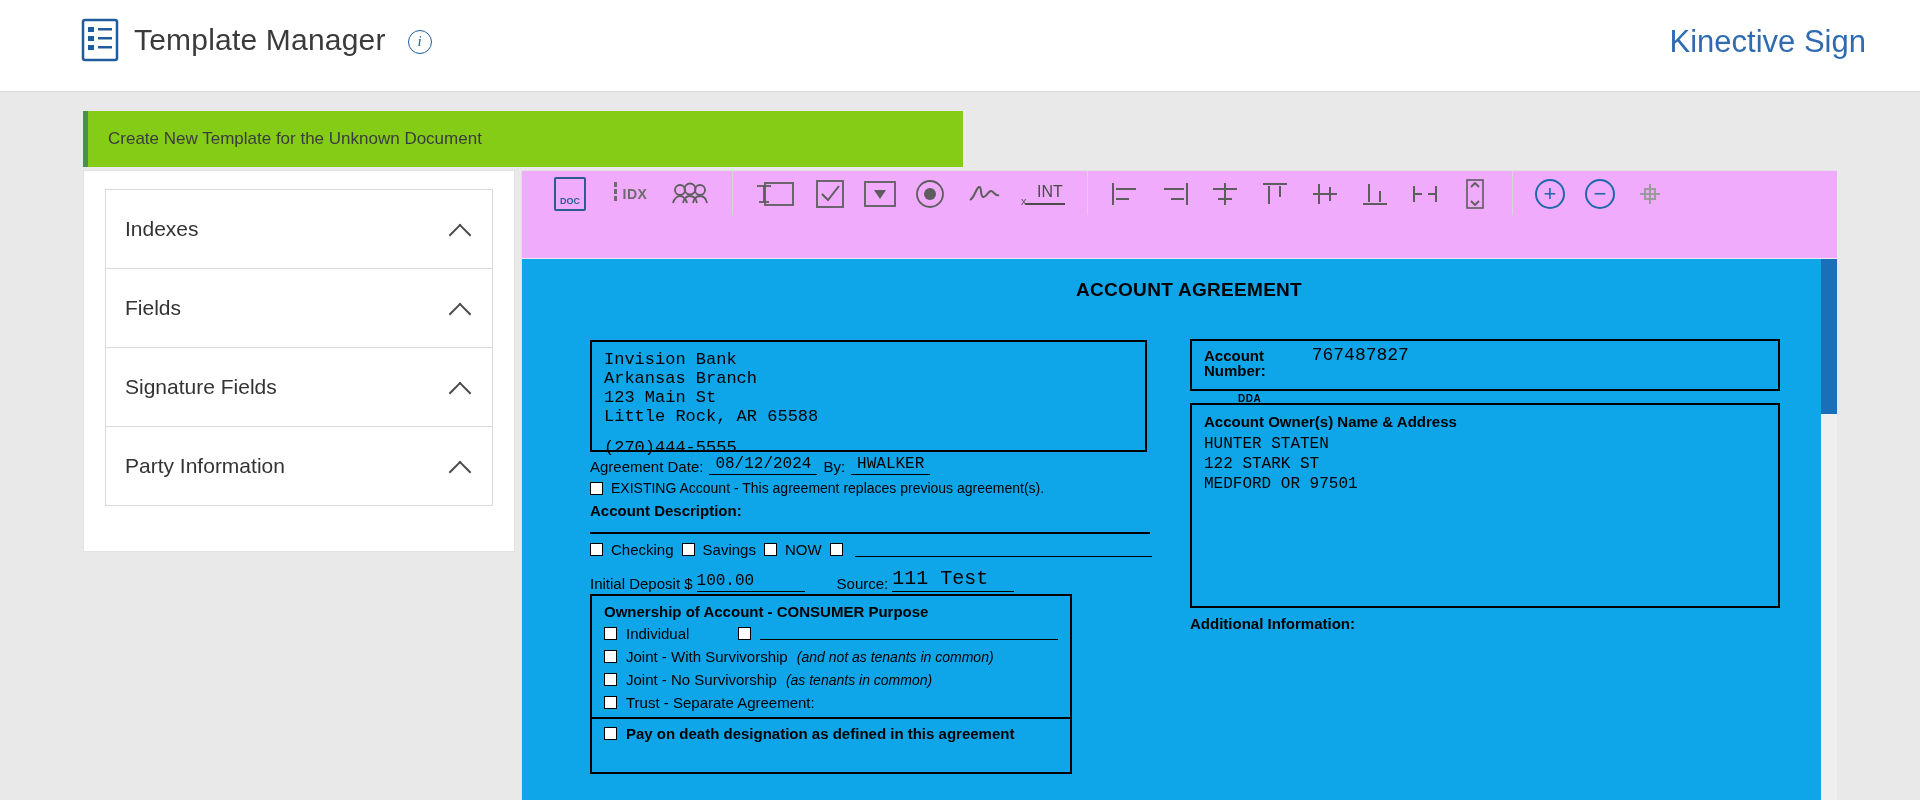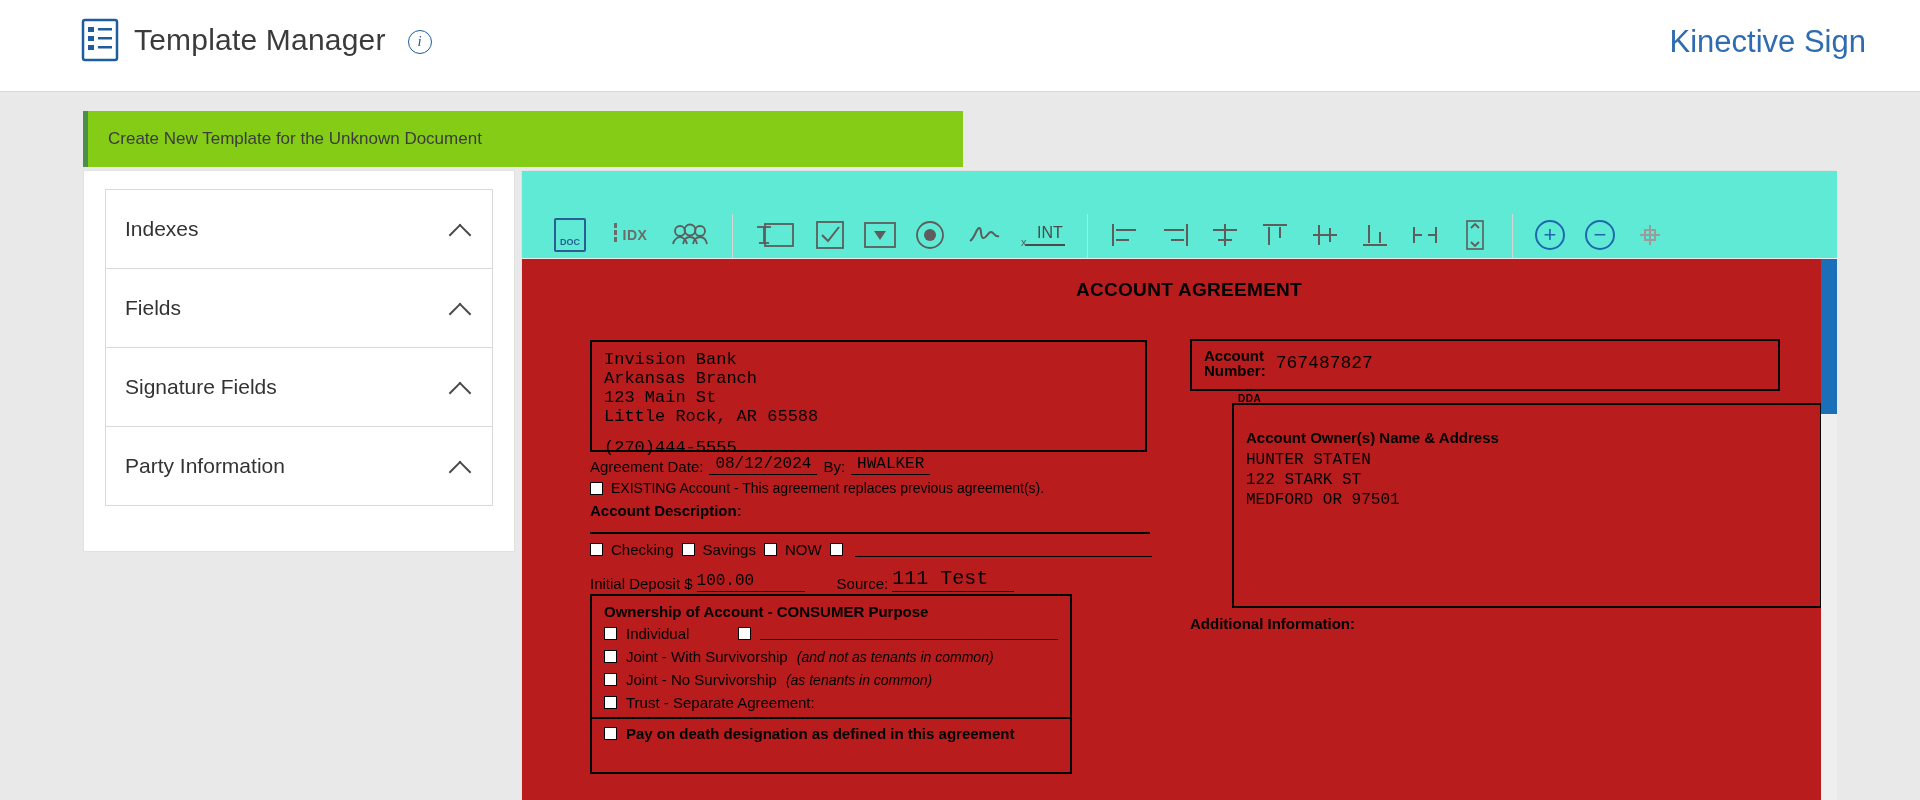--- a/index.html
+++ b/index.html
@@ -151,10 +151,10 @@
     left: 0; top: 0;
     width: 1315px;
     height: 88px;
-    background: #5eead4;
+    background: #f0abfc;
     border-bottom: 1px solid #ececec;
     display: flex;
-    align-items: flex-end;
+    align-items: flex-start;
     padding-left: 20px;
     gap: 4px;
   }

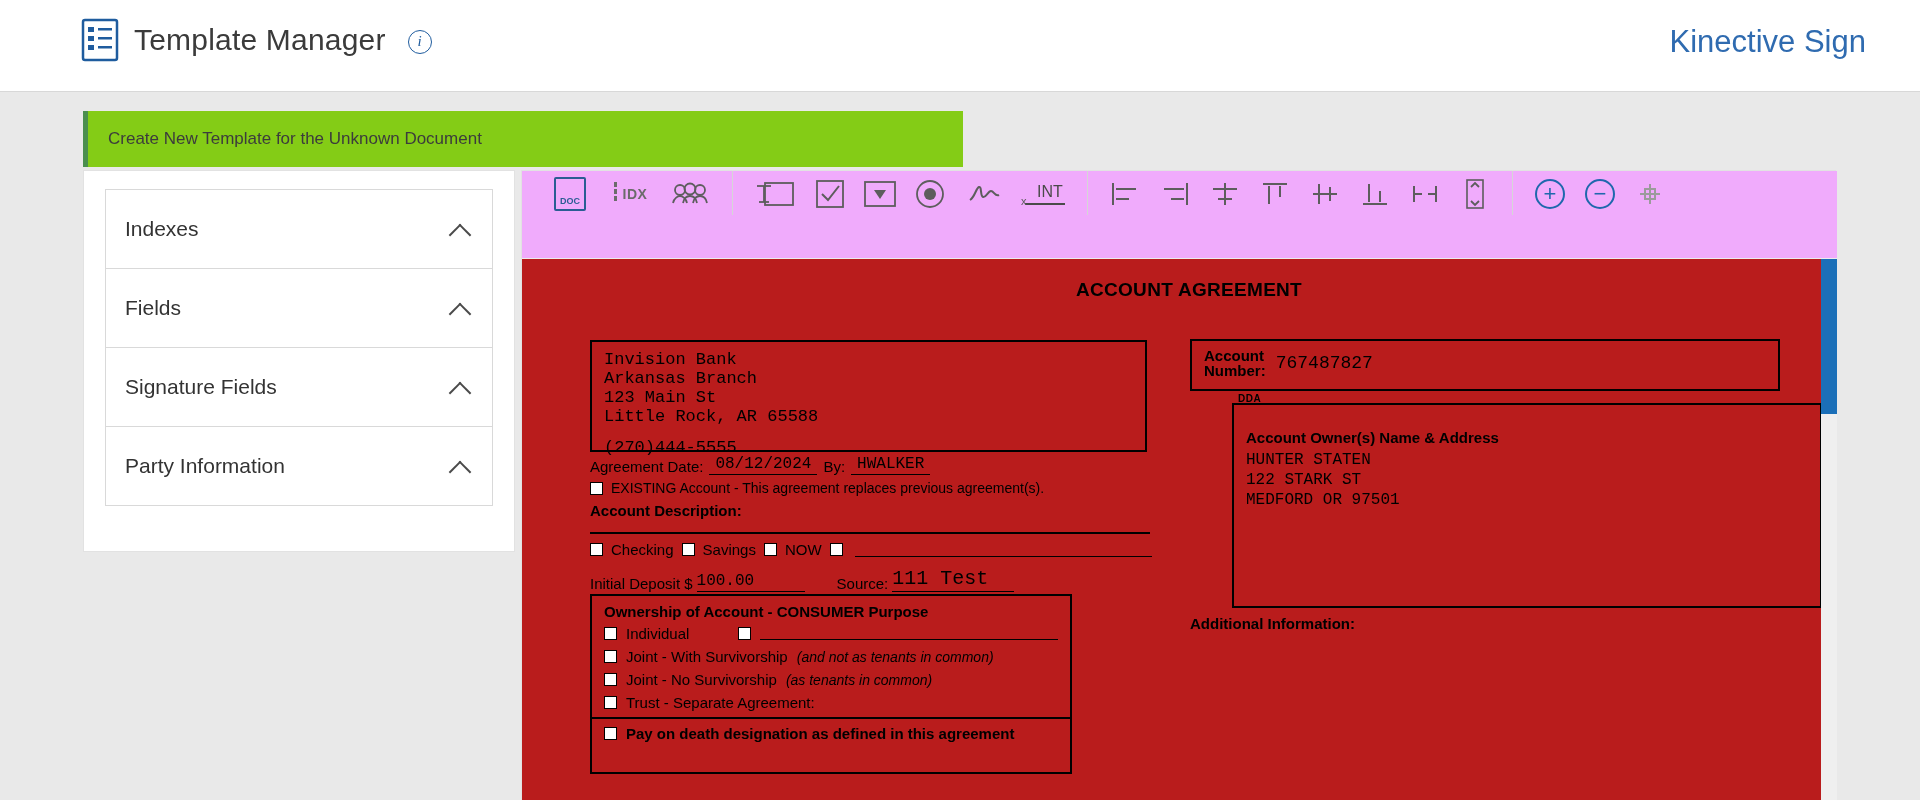--- a/index.html
+++ b/index.html
@@ -207,7 +207,7 @@
     left: 0; top: 88px;
     width: 1315px;
     height: 542px;
-    background: #b91c1c;
+    background: #0ea5e9;
     overflow: hidden;
   }
   .scrollbar-track {

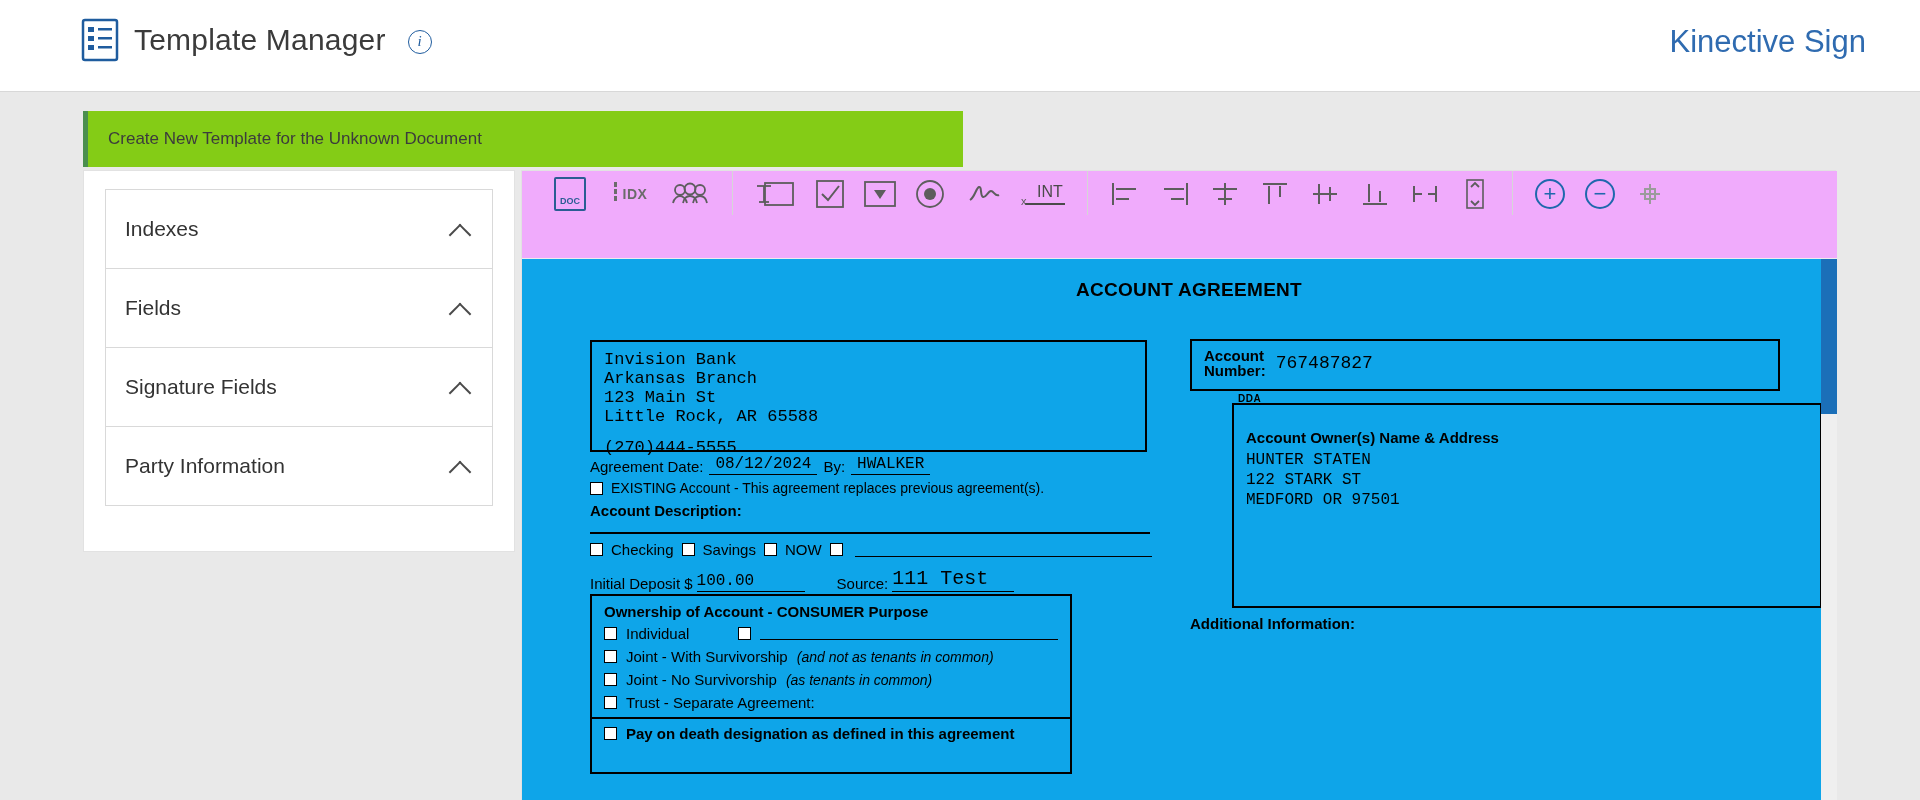--- a/index.html
+++ b/index.html
@@ -688,7 +688,7 @@
       </div>
 
       <div class="box acct-num-box">
-        <div style="display:flex;align-items:center;">
+        <div style="display:flex;align-items:flex-start;gap:36px;">
           <div>
             <div>Account</div>
             <div>Number:</div>

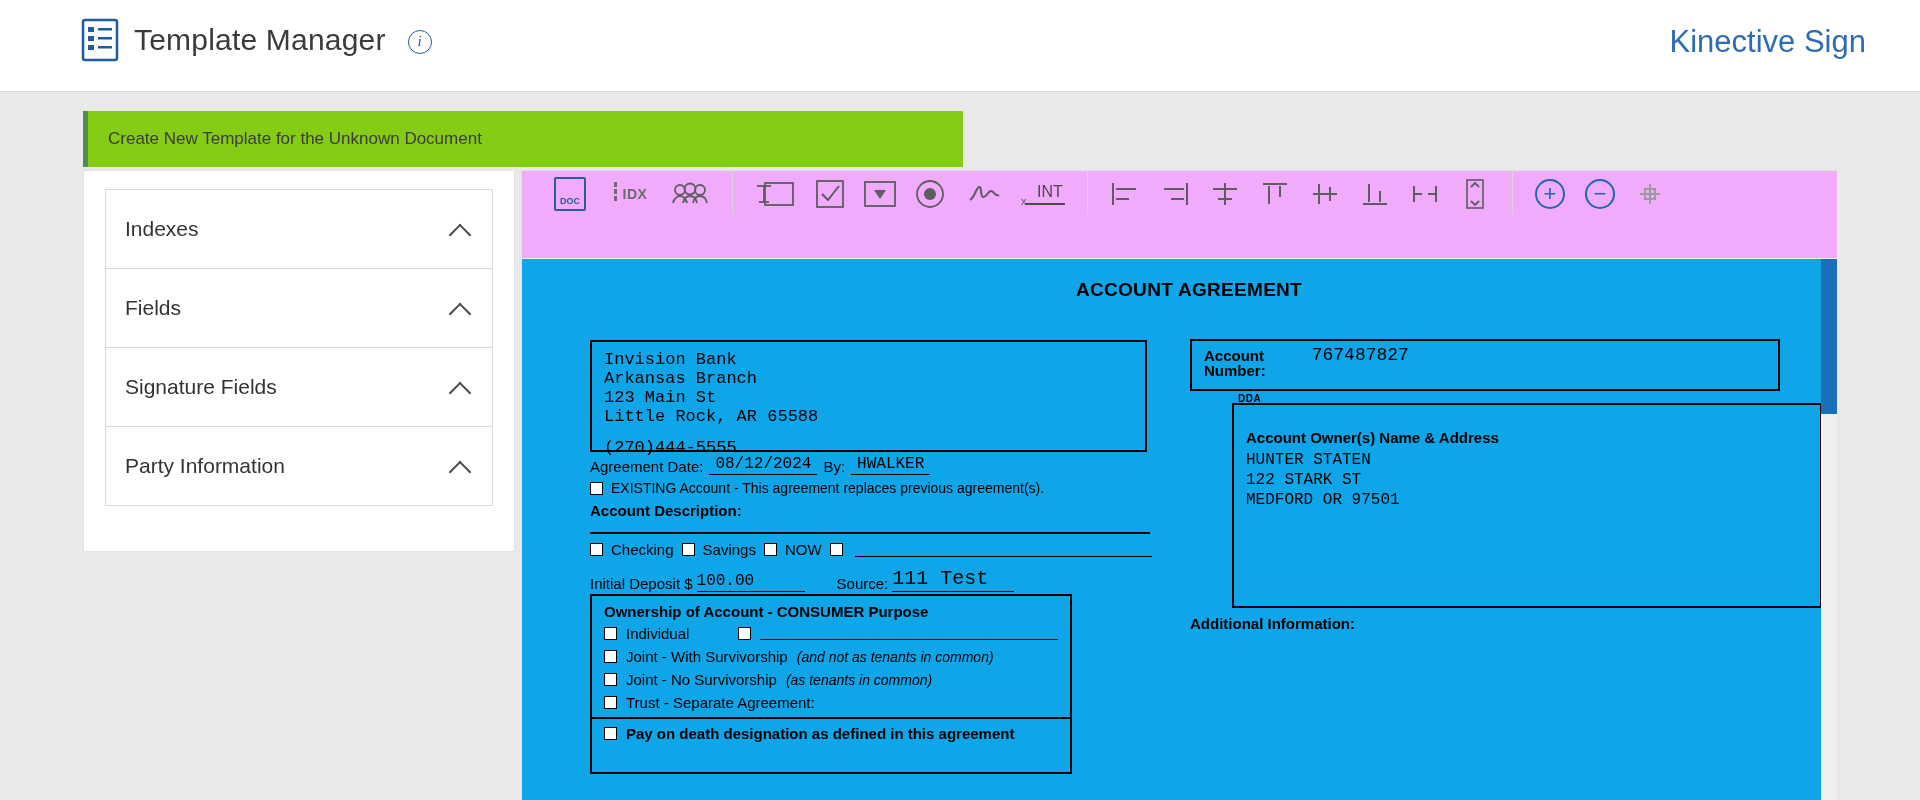--- a/index.html
+++ b/index.html
@@ -390,9 +390,8 @@
     position: absolute;
     left: 626px; top: 124px;
     width: 590px; height: 205px;
-    padding: 24px 12px;
-    font-size: 15px;
-    margin-left: 42px;
+    padding: 8px 12px;
+    font-size: 15px;
   }
   .owner-box .hdr { font-weight: bold; margin-bottom: 4px; }
   .owner-box .mono { font-size: 16px; line-height: 20px; }

